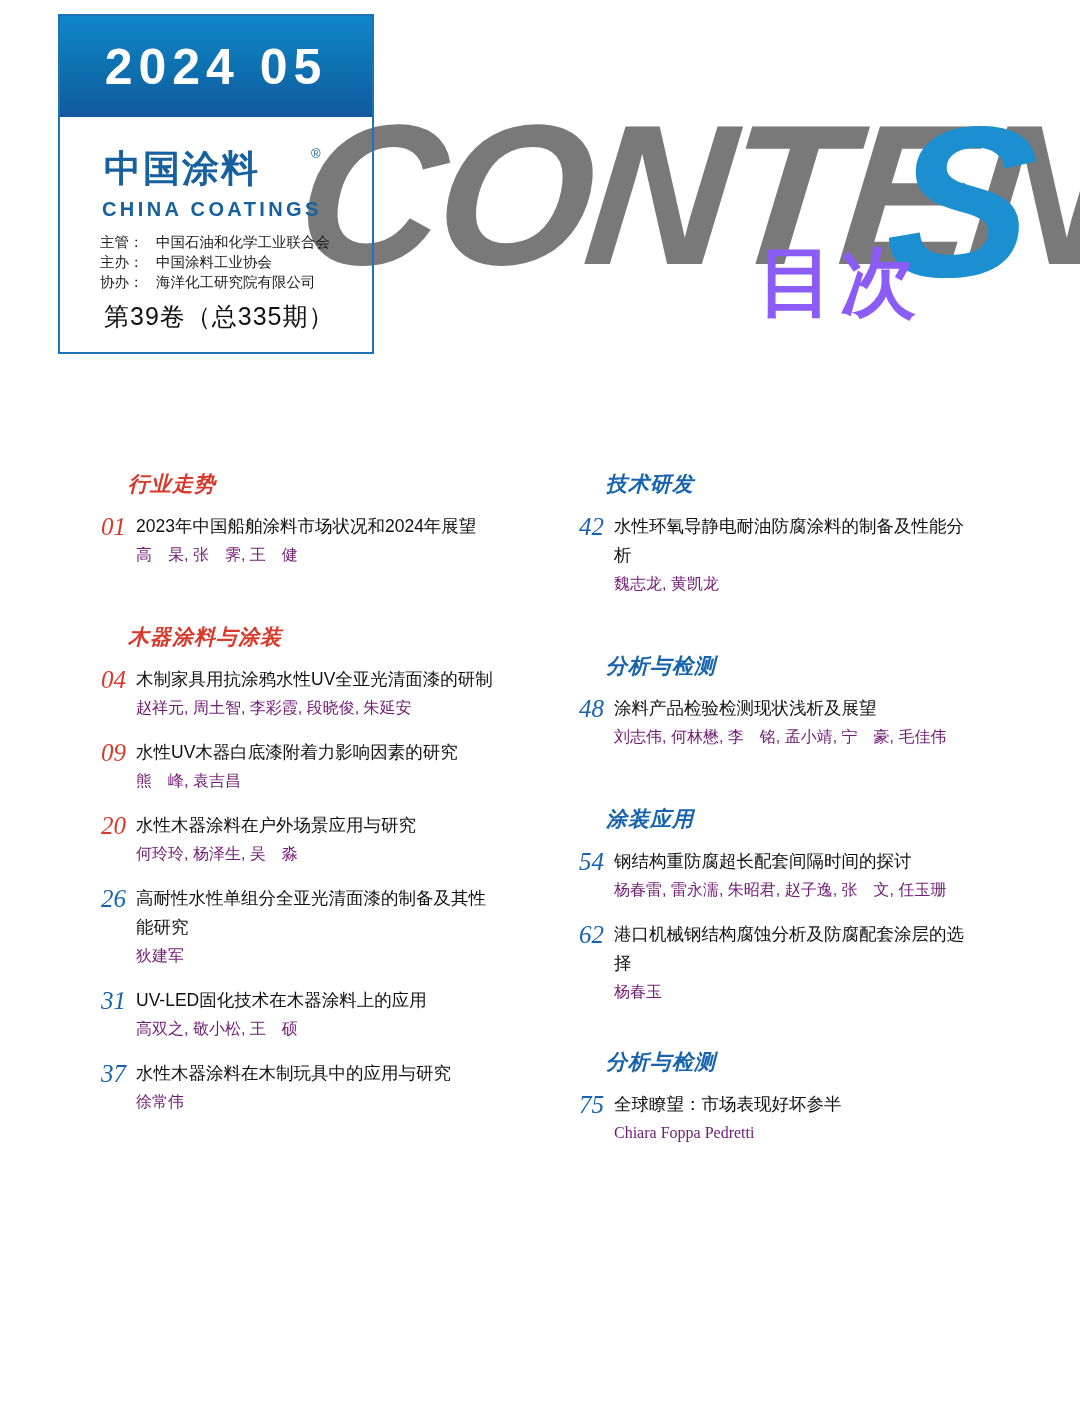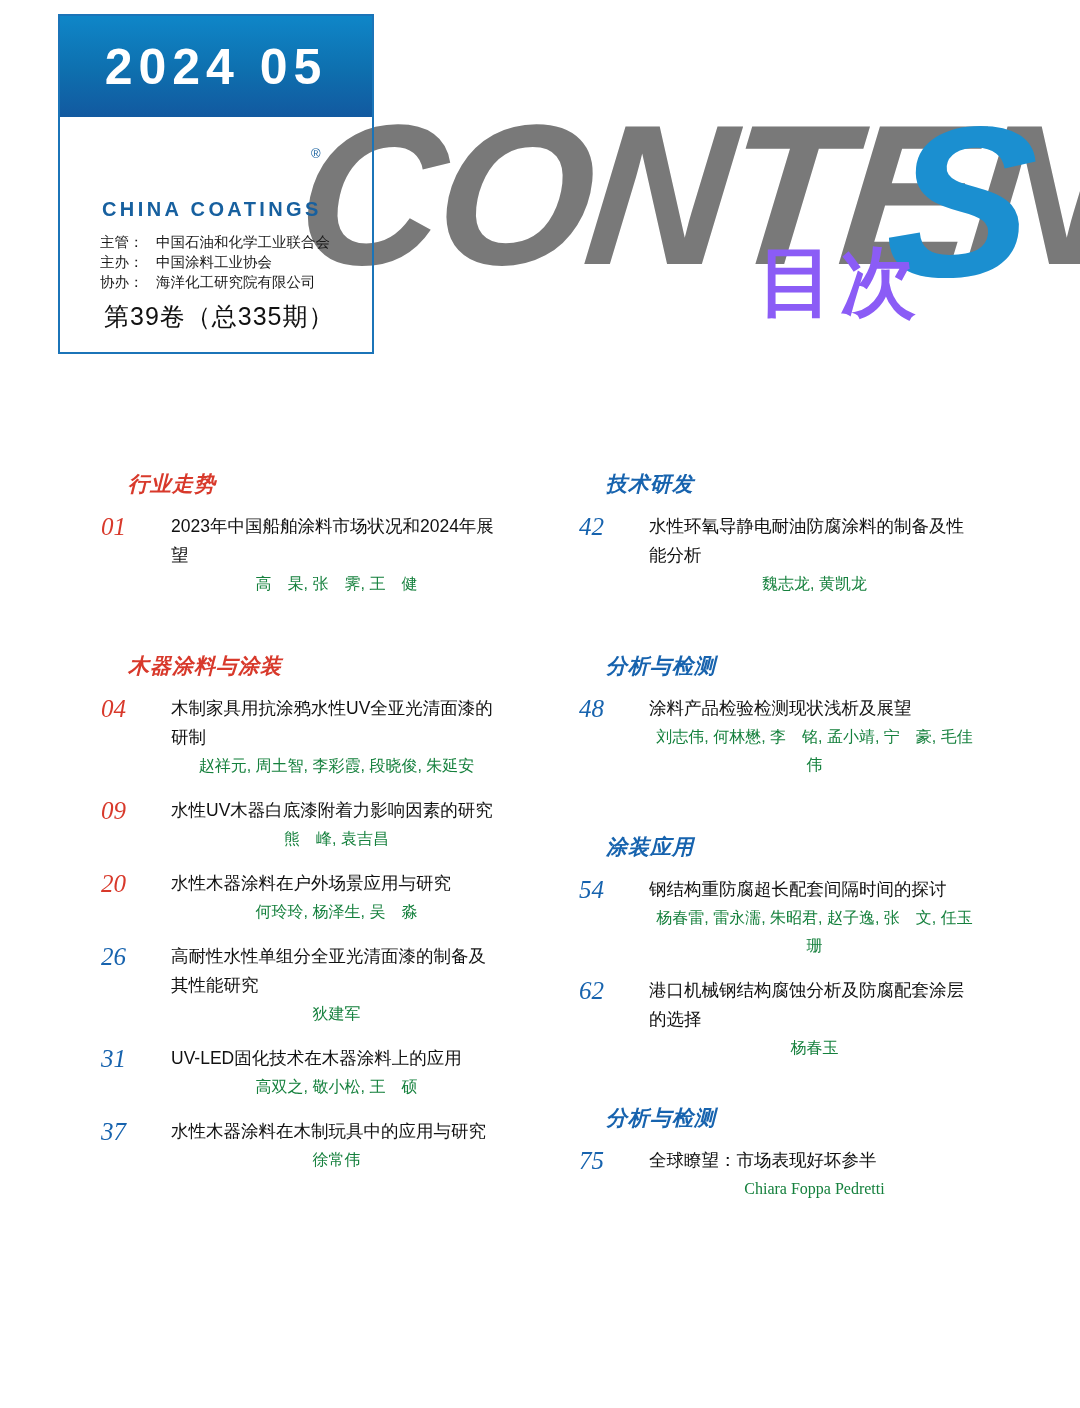--- a/index.html
+++ b/index.html
@@ -225,6 +225,7 @@
     <span>2024 05</span>
   </div>
 
+  <div class="brand-cn">中国涂料</div>
   <div class="brand-reg">®</div>
   <div class="brand-en">CHINA COATINGS</div>
 

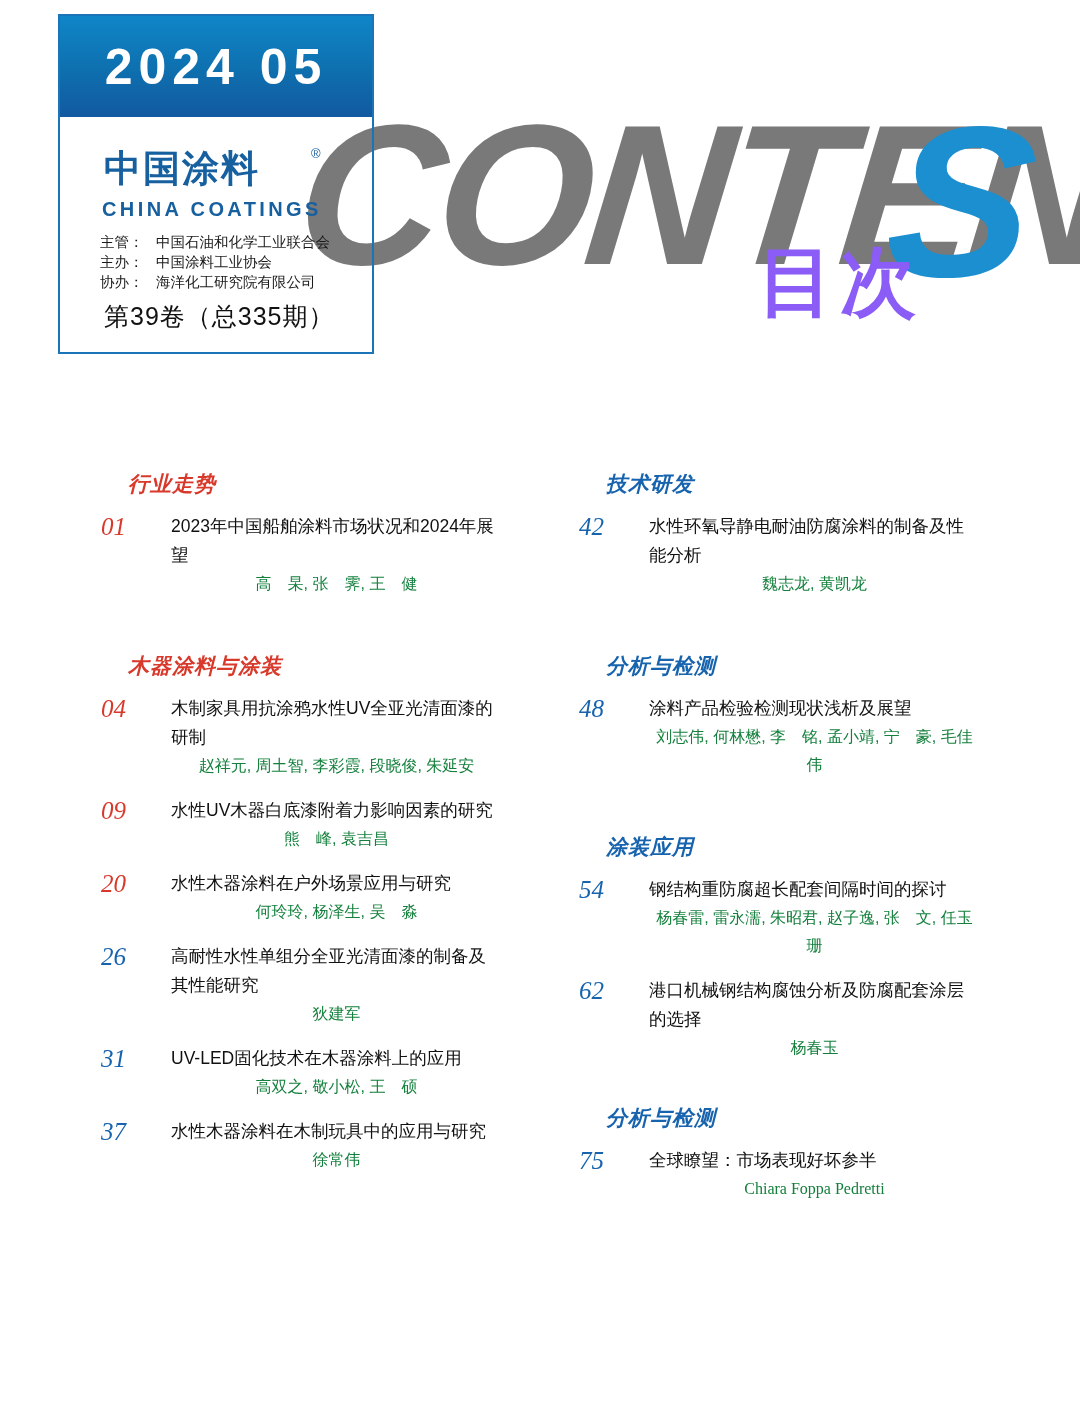--- a/index.html
+++ b/index.html
@@ -173,7 +173,6 @@
   .entry {
     display: flex;
     margin-bottom: 16px;
-    gap: 35px;
   }
   .entry .pg {
     width: 44px;

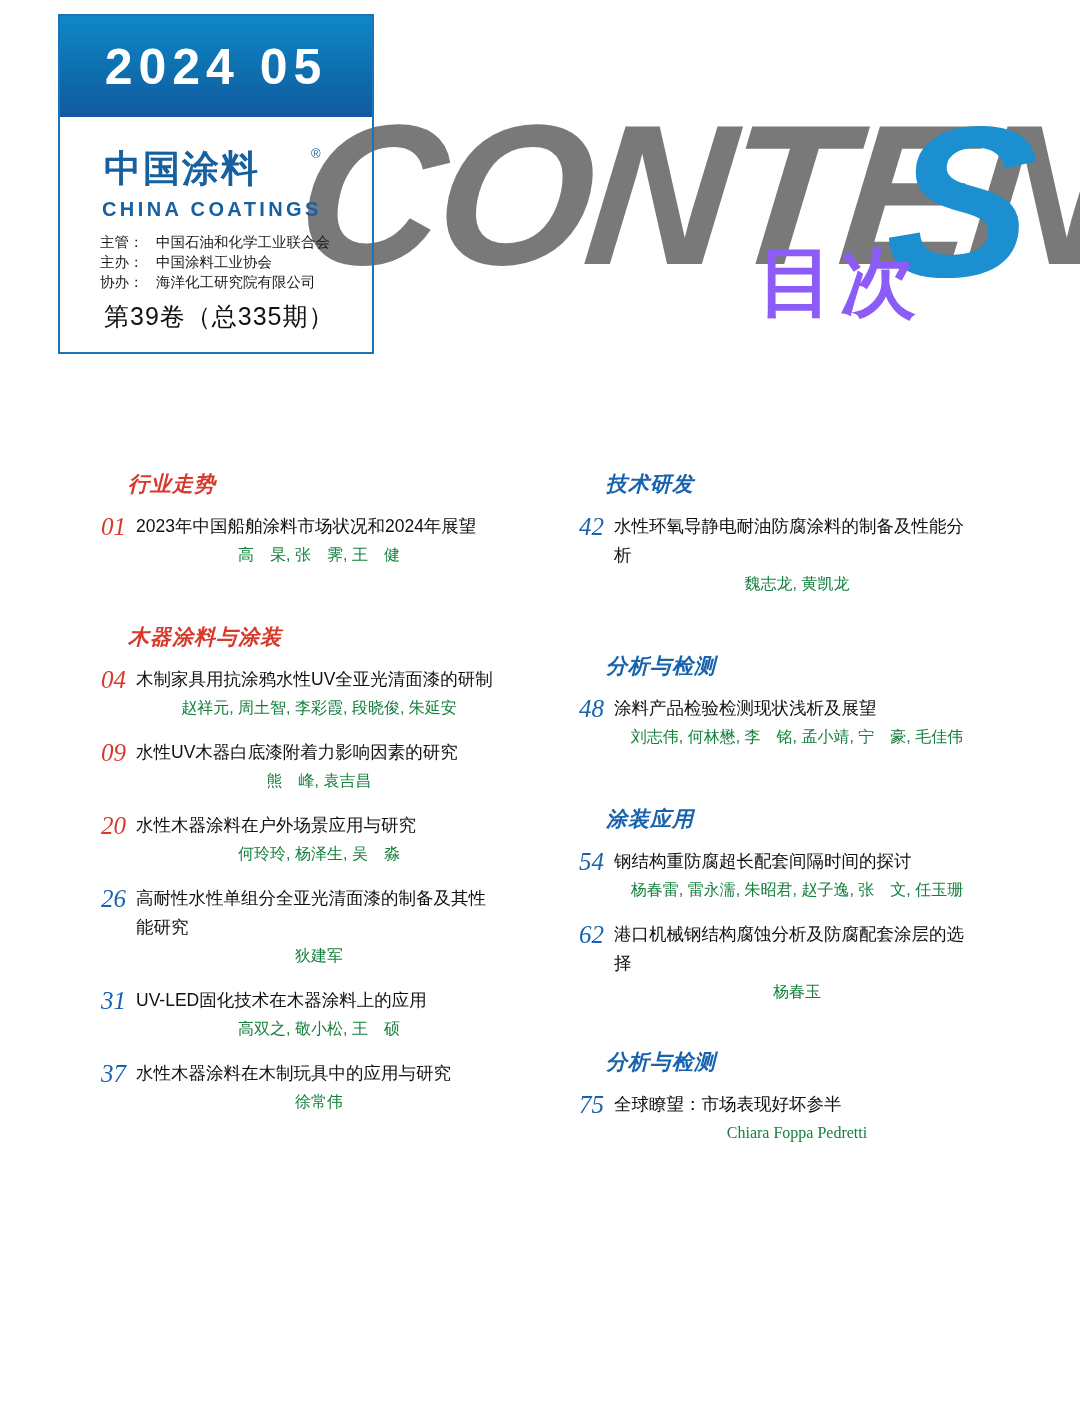--- a/index.html
+++ b/index.html
@@ -197,8 +197,8 @@
     font-family: "Liberation Sans", sans-serif;
     font-size: 16px;
     line-height: 28px;
-    color: #15803d;
-    text-align: center;
+    color: #701a75;
+    text-align: left;
   }
   .entry .authors.latin {
     font-family: "Liberation Serif", serif;

